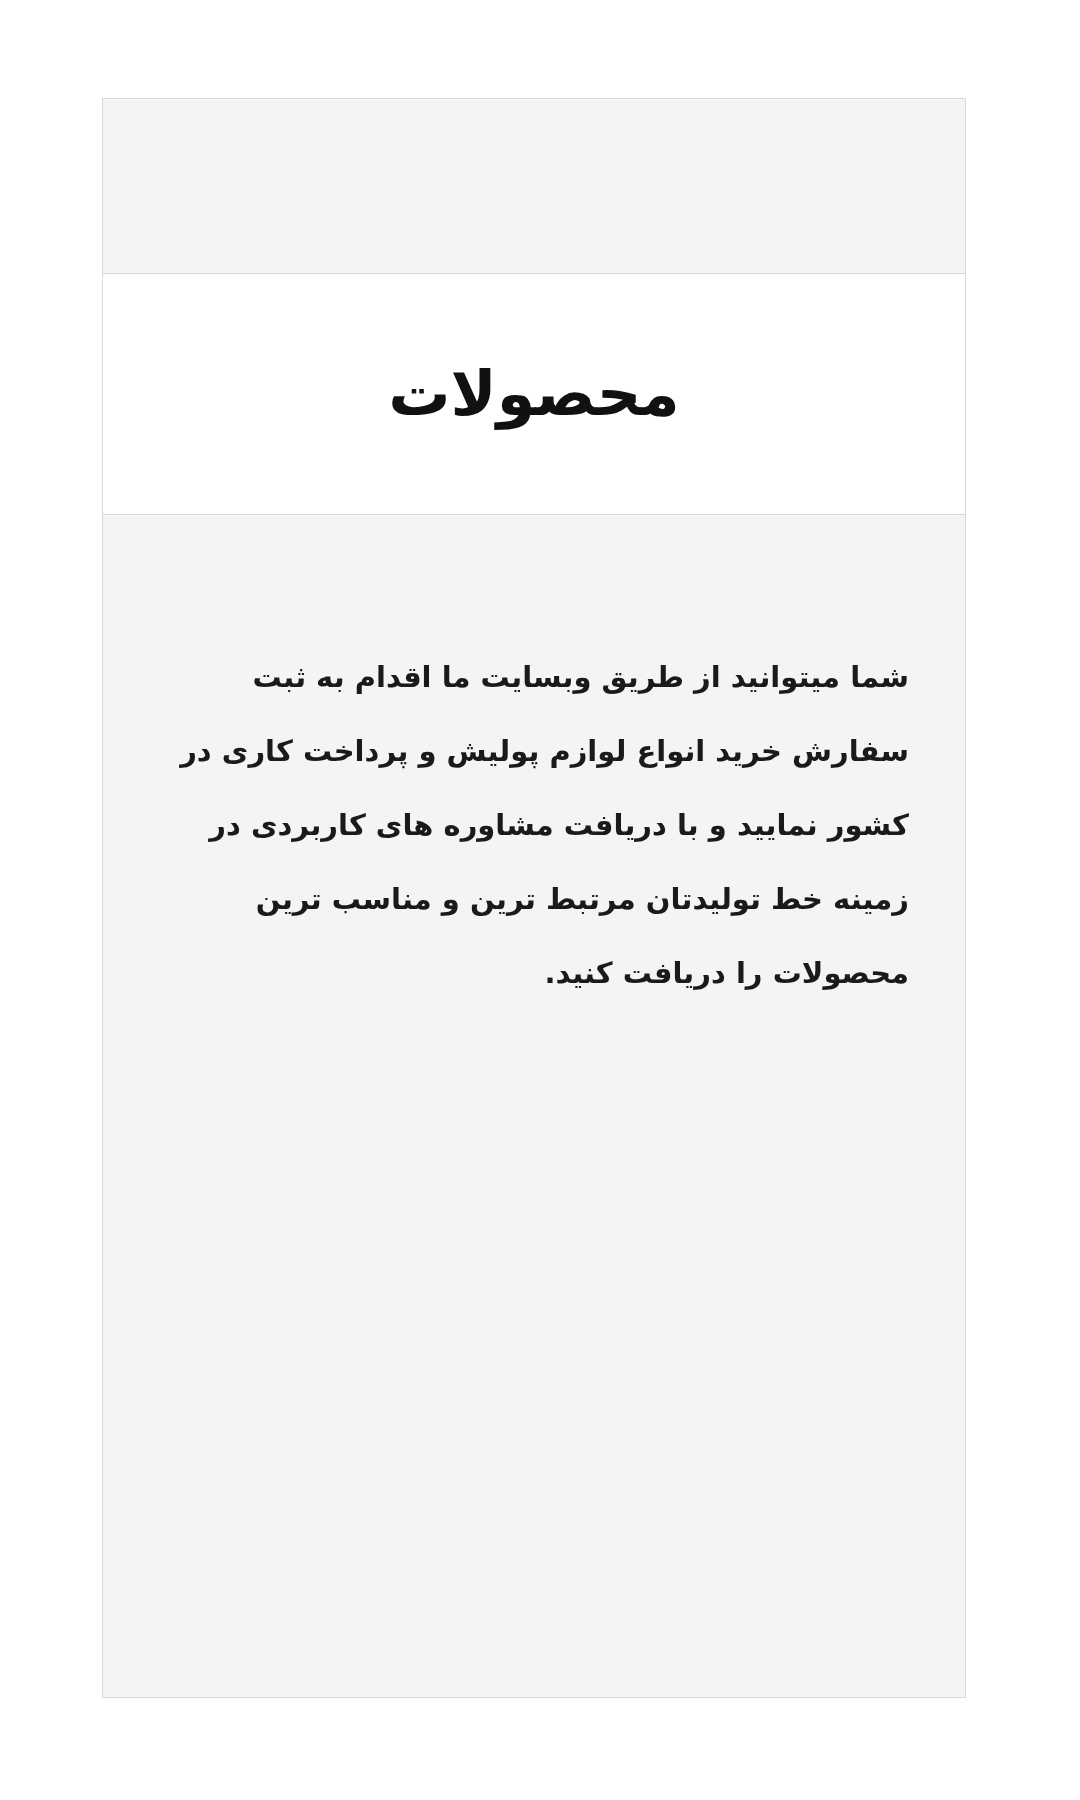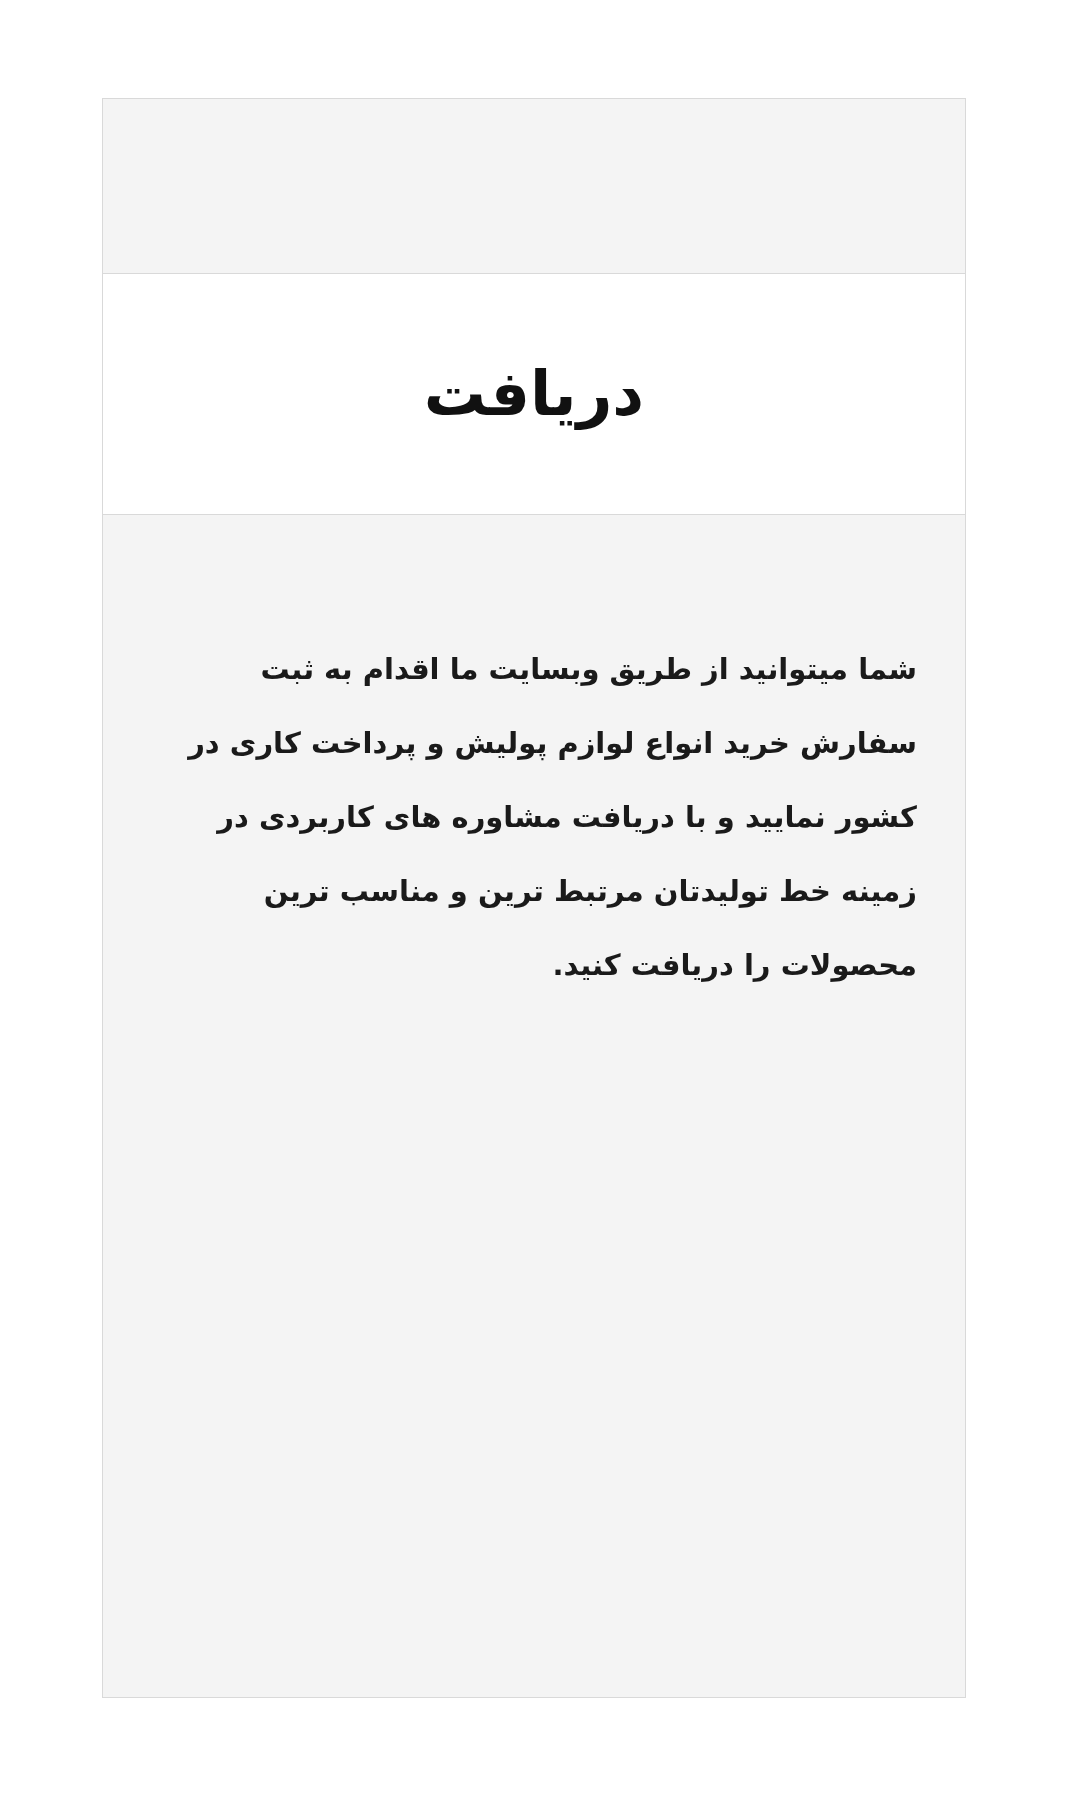--- a/index.html
+++ b/index.html
@@ -91,7 +91,7 @@
     <div class="card-top-spacer"></div>
 
     <div class="title-band">
-      <h1>دریافت</h1>
+      <h1>محصولات</h1>
     </div>
 
     <div class="body-area">

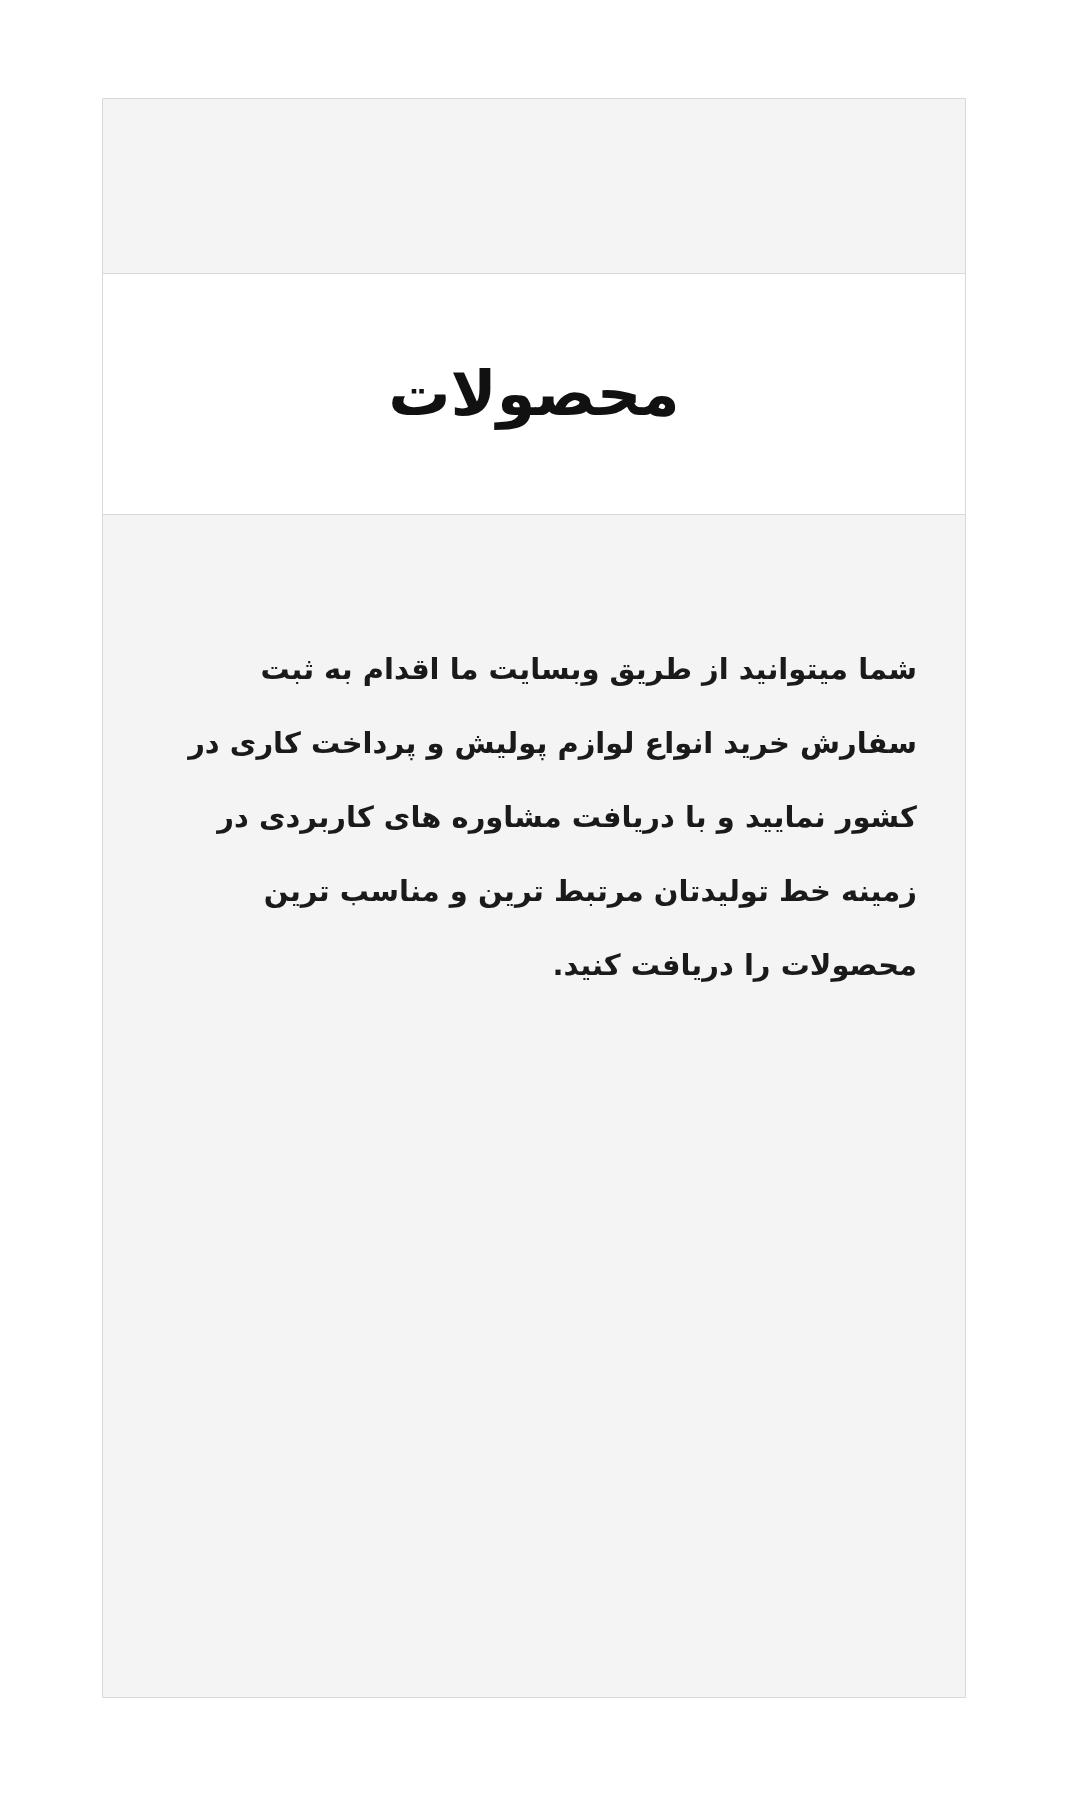--- a/index.html
+++ b/index.html
@@ -70,7 +70,7 @@
   }
 
   .body-text {
-    margin: 0;
+    margin: 8px;
     direction: rtl;
     text-align: right;
     font-size: 29px;

